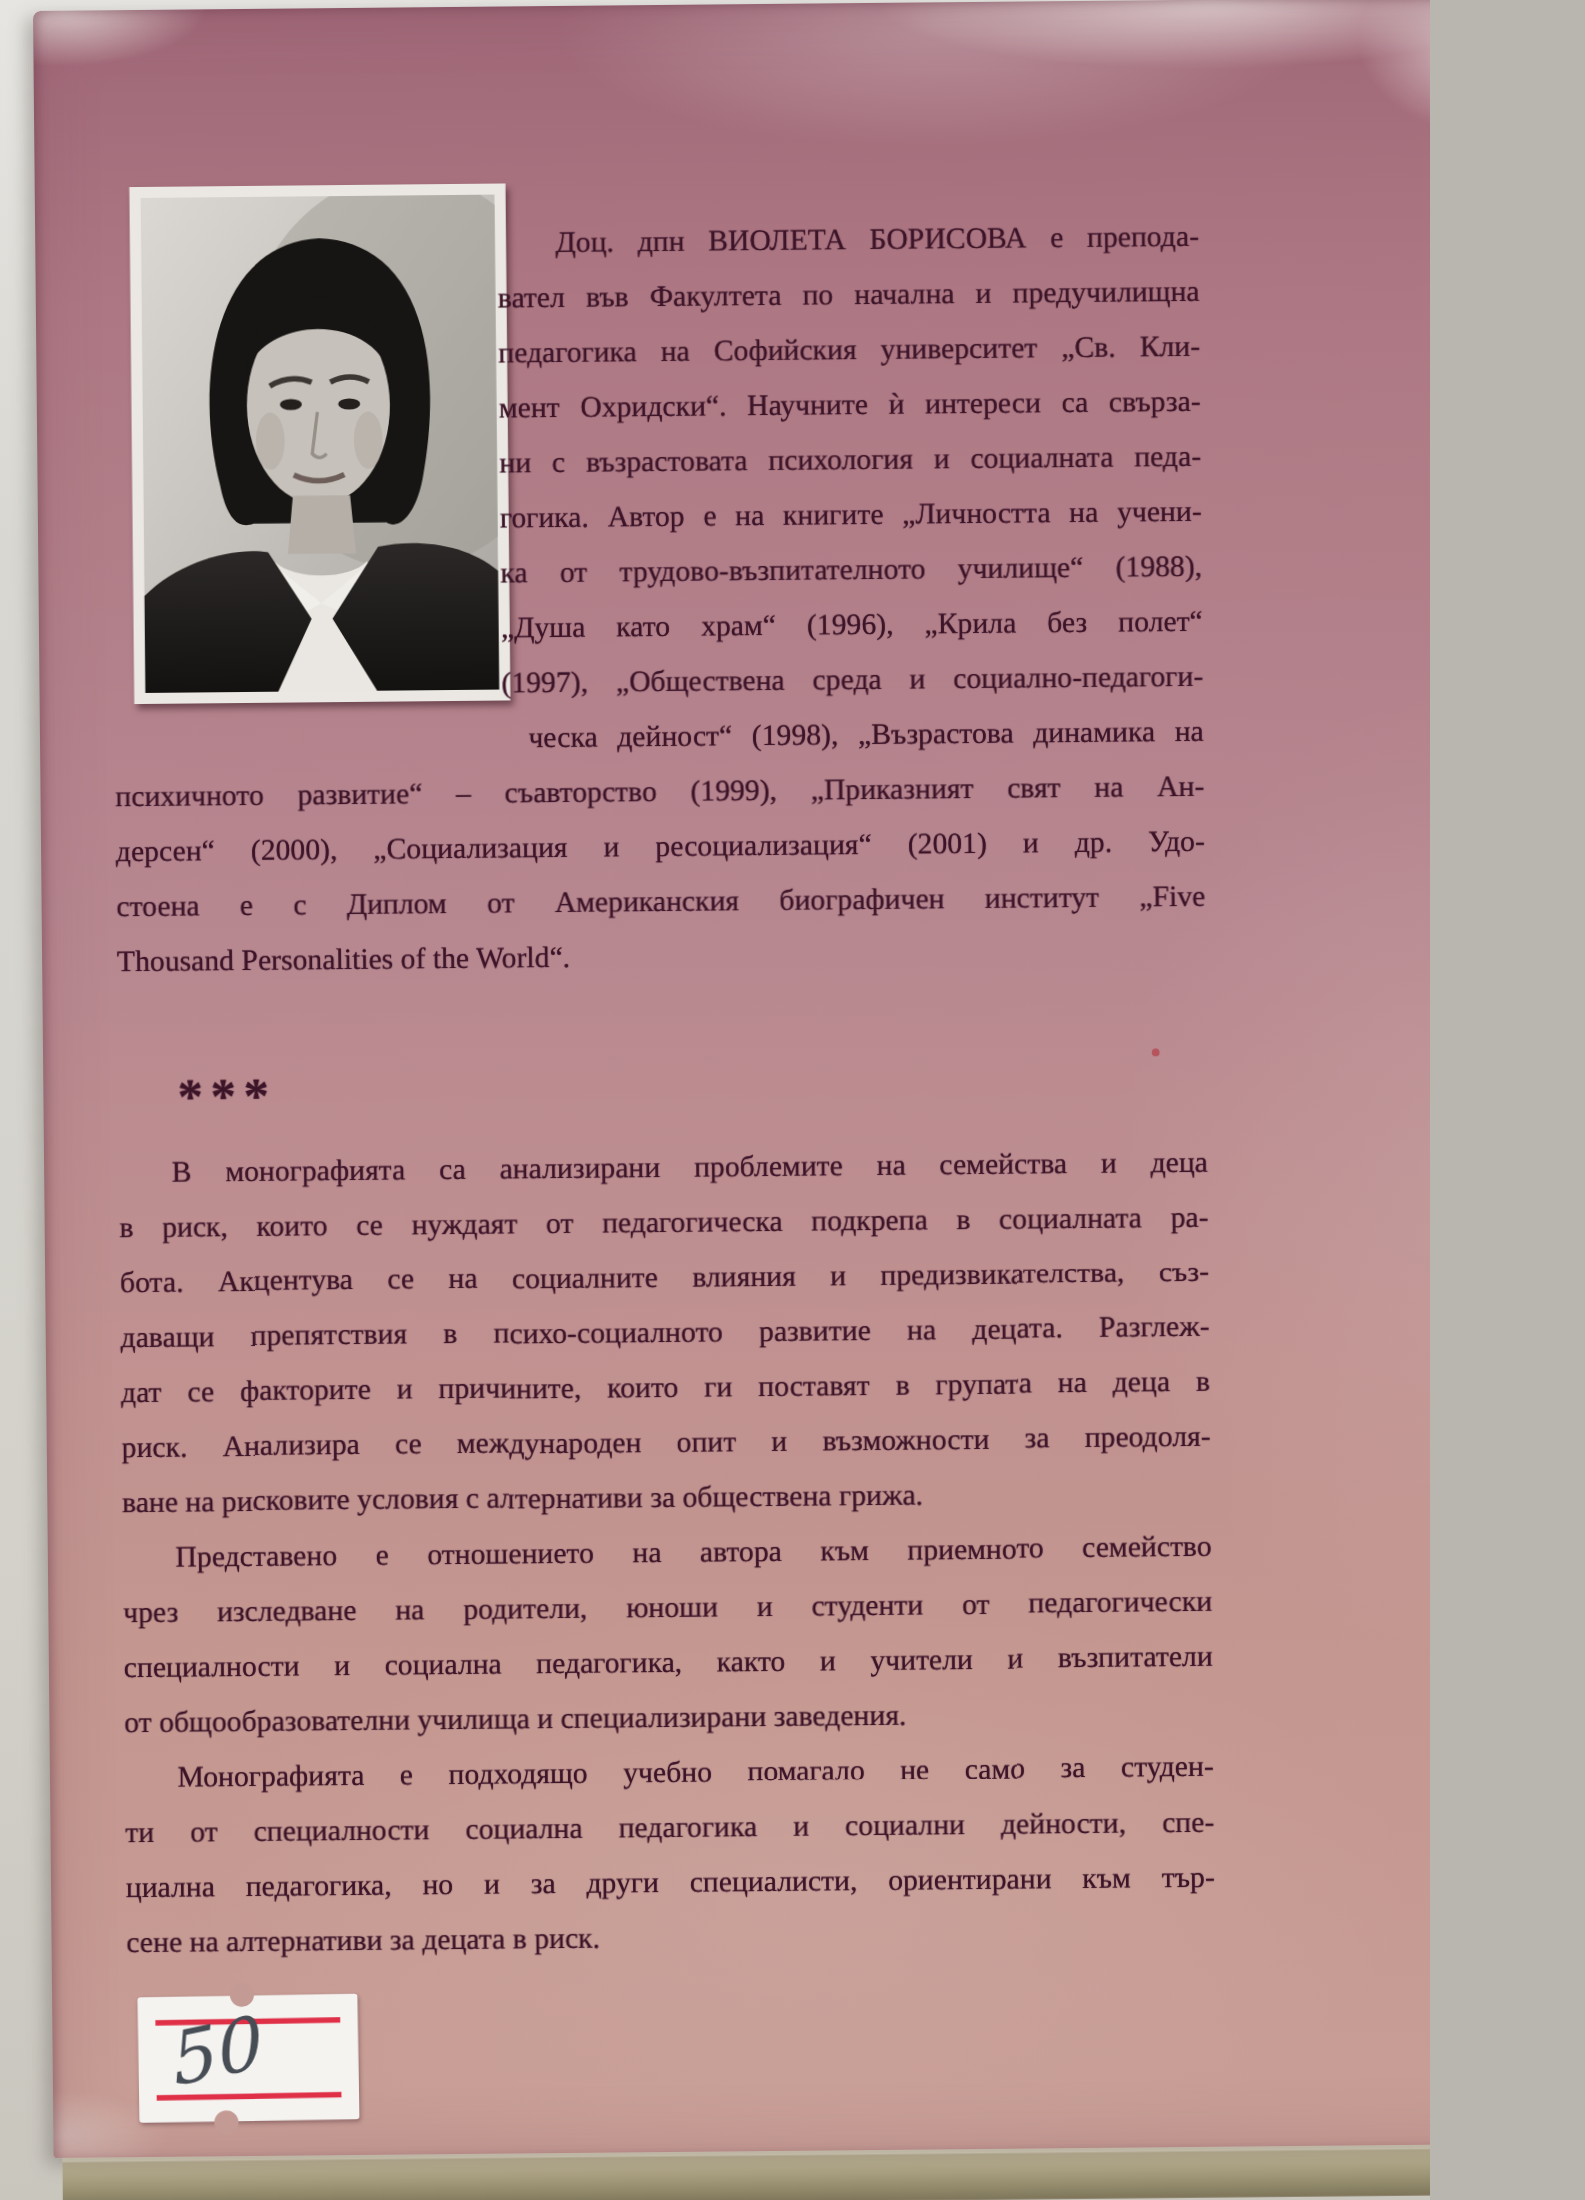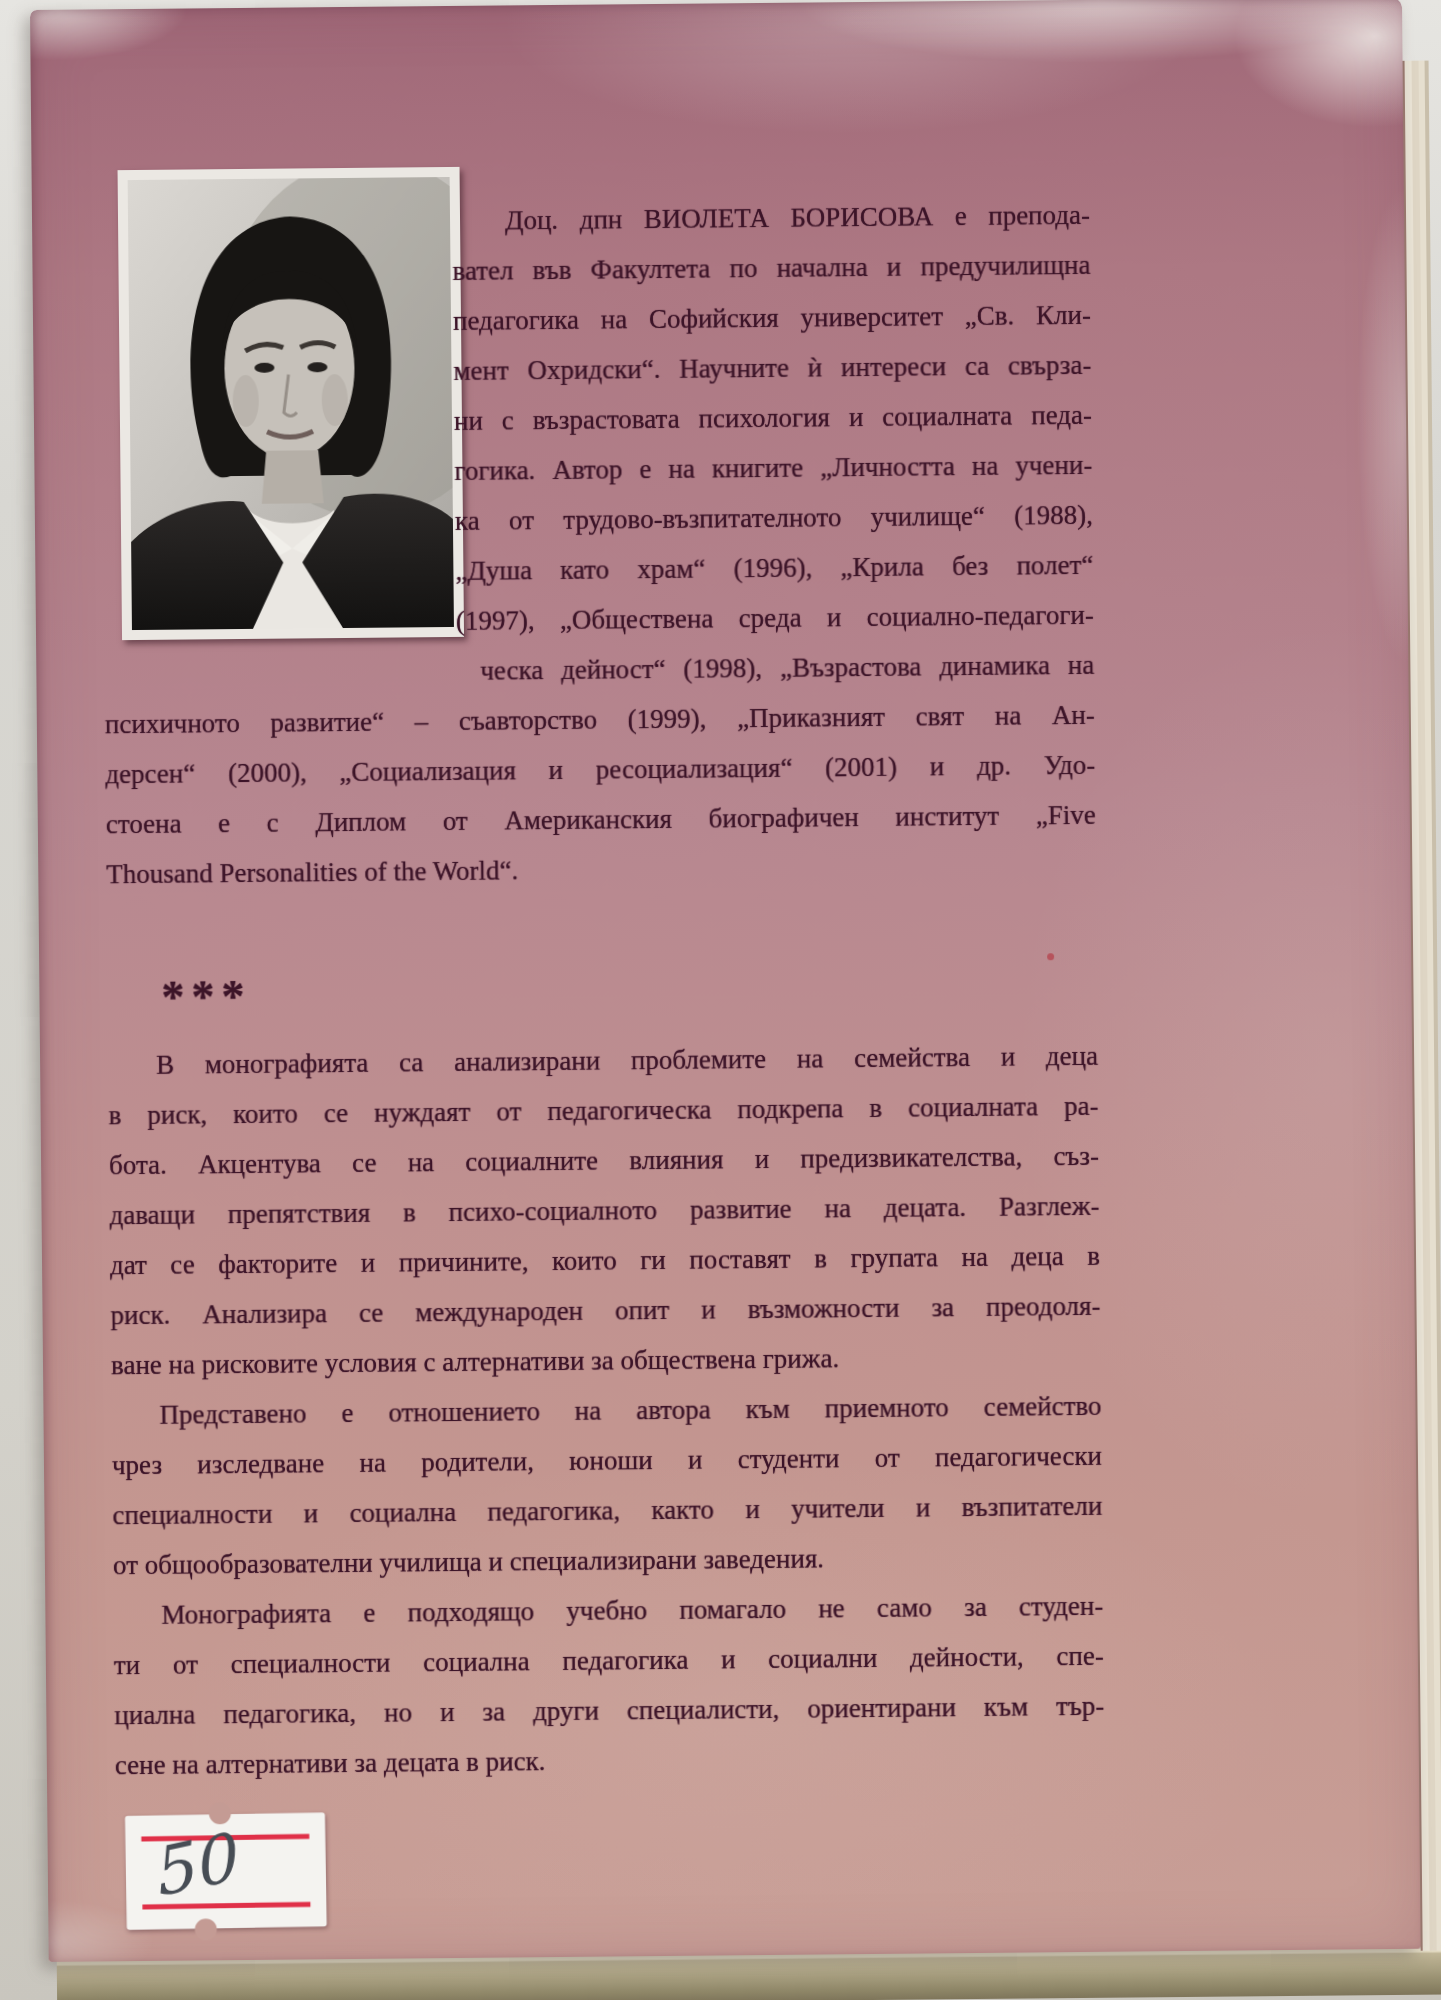--- a/index.html
+++ b/index.html
@@ -3,7 +3,7 @@
 <meta charset="utf-8">
 <style>
   html,body{margin:0;padding:0;background:#b9b6af;}
-  #scene{position:relative;width:1441px;height:2000px;overflow:hidden;
+  #scene{position:relative;width:1300px;height:2000px;overflow:hidden;
          background:linear-gradient(180deg,#e6e5e1 0%,#d8d7d2 25%,#d3d1ca 70%,#c9c6be 100%);
          font-family:"Liberation Serif","DejaVu Serif",serif;}
   

